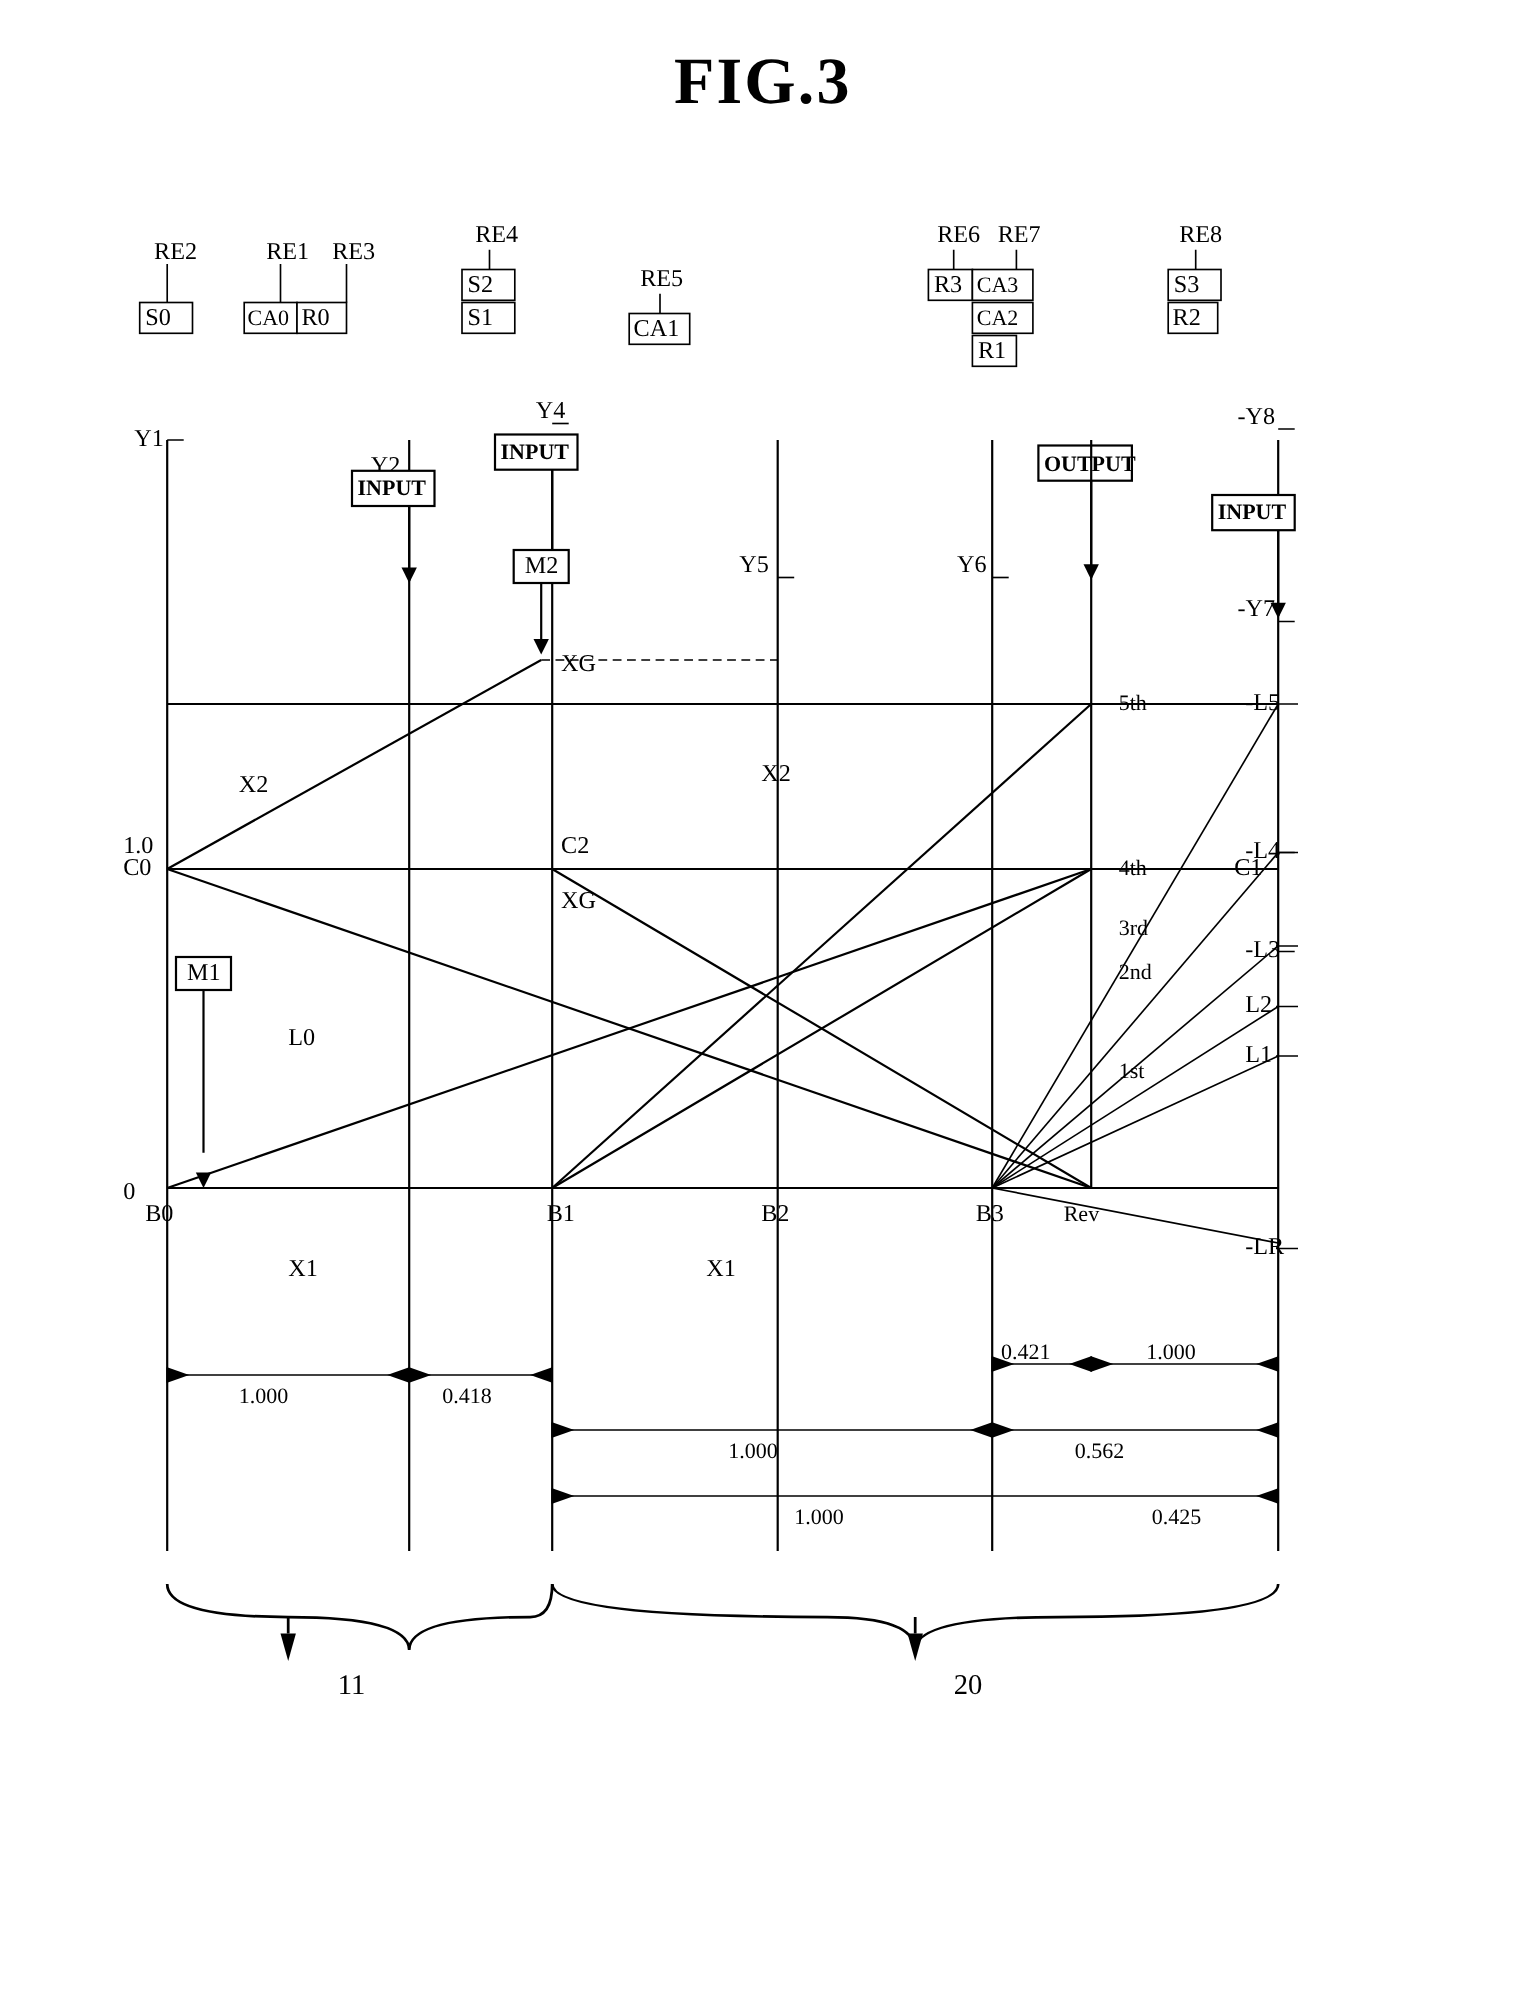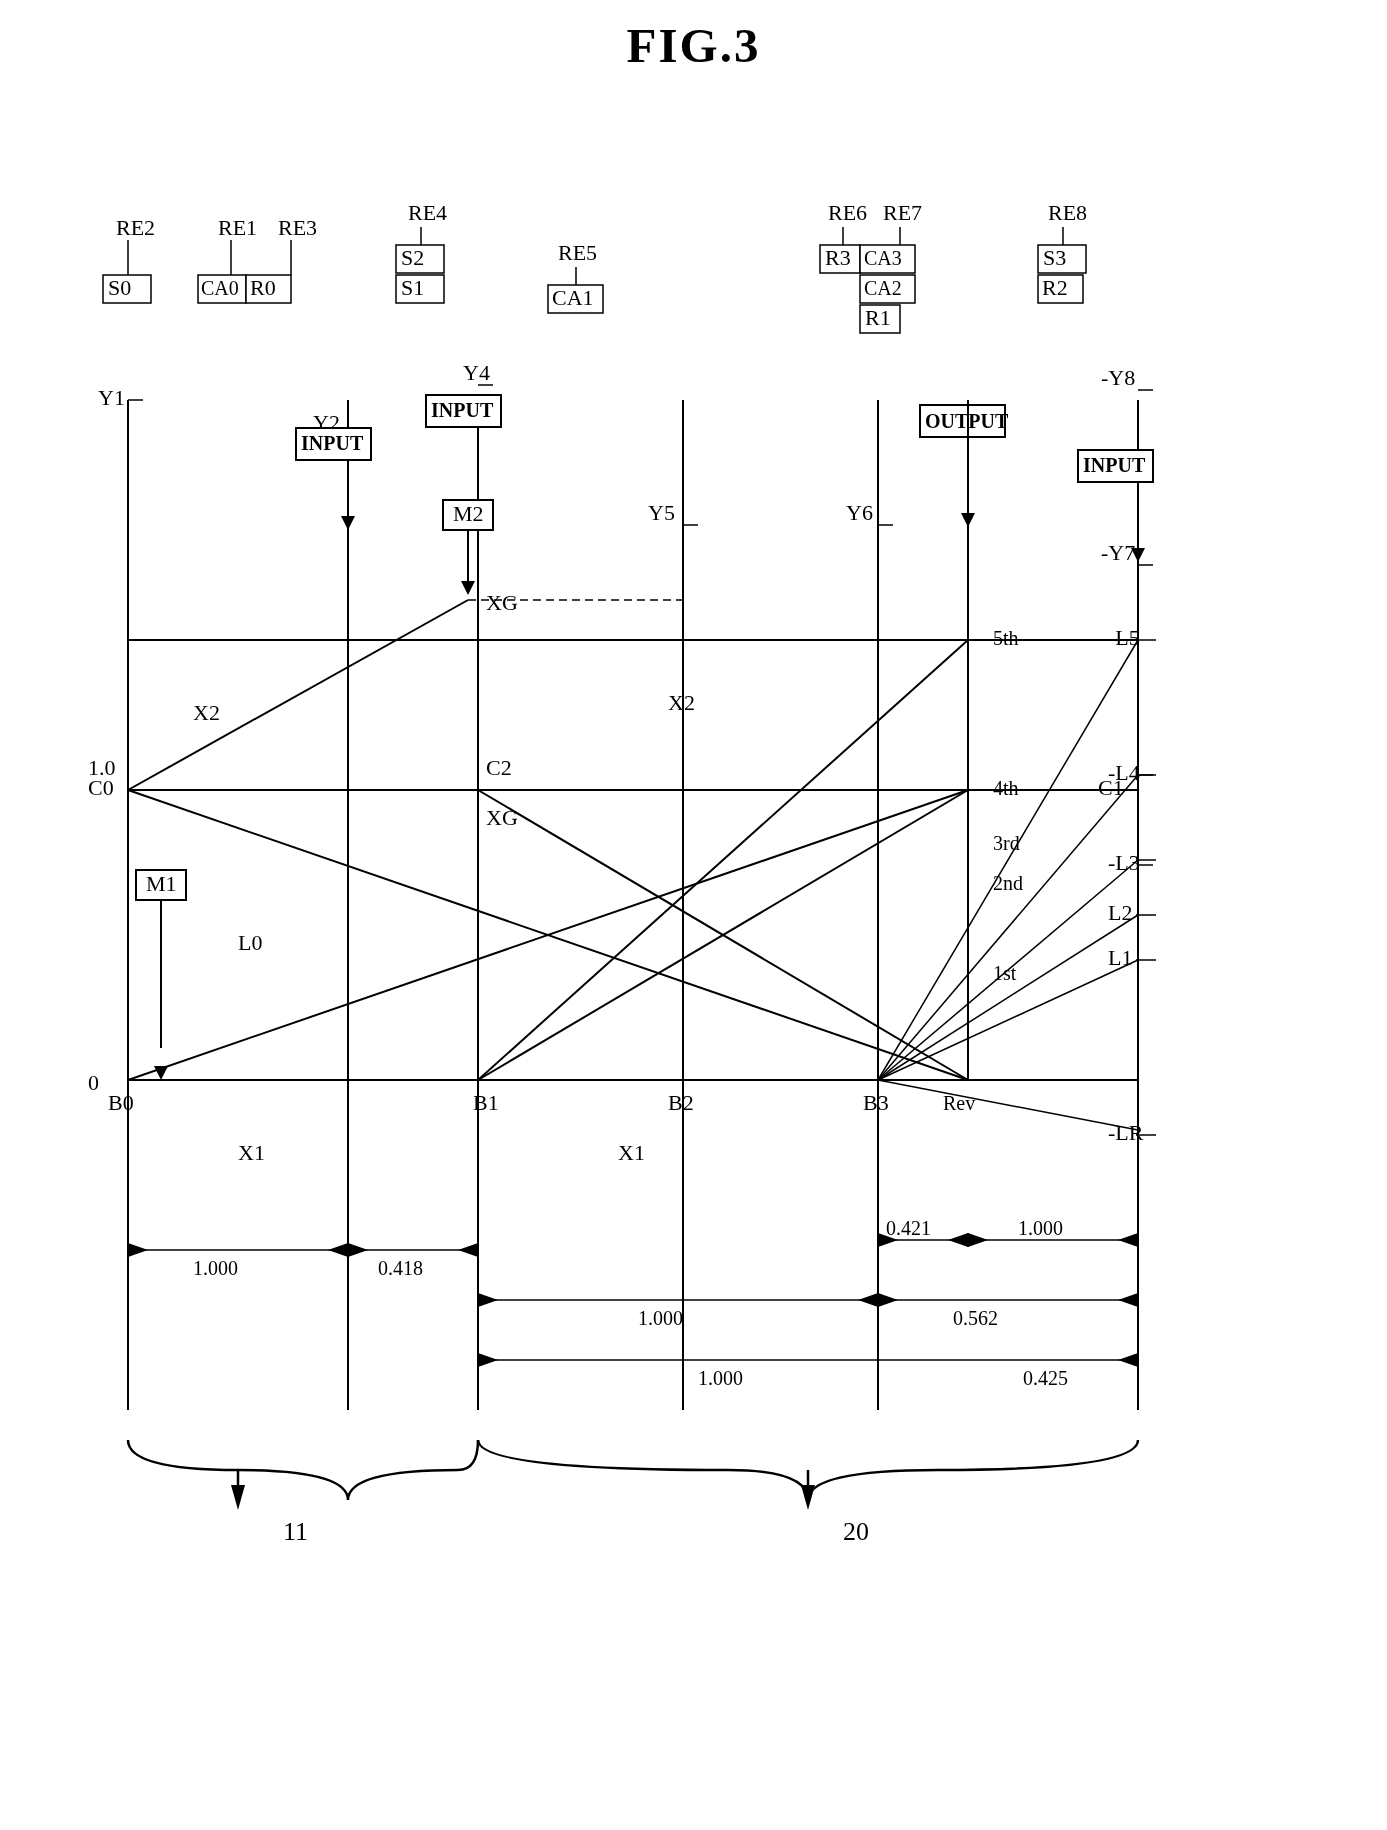--- a/index.html
+++ b/index.html
@@ -13,9 +13,9 @@
     }
     .page-title {
       text-align: center;
-      font-size: 49px;
+      font-size: 60px;
       font-weight: bold;
-      padding-top: 17px;
+      padding-top: 40px;
       letter-spacing: 2px;
     }
     .diagram-container {

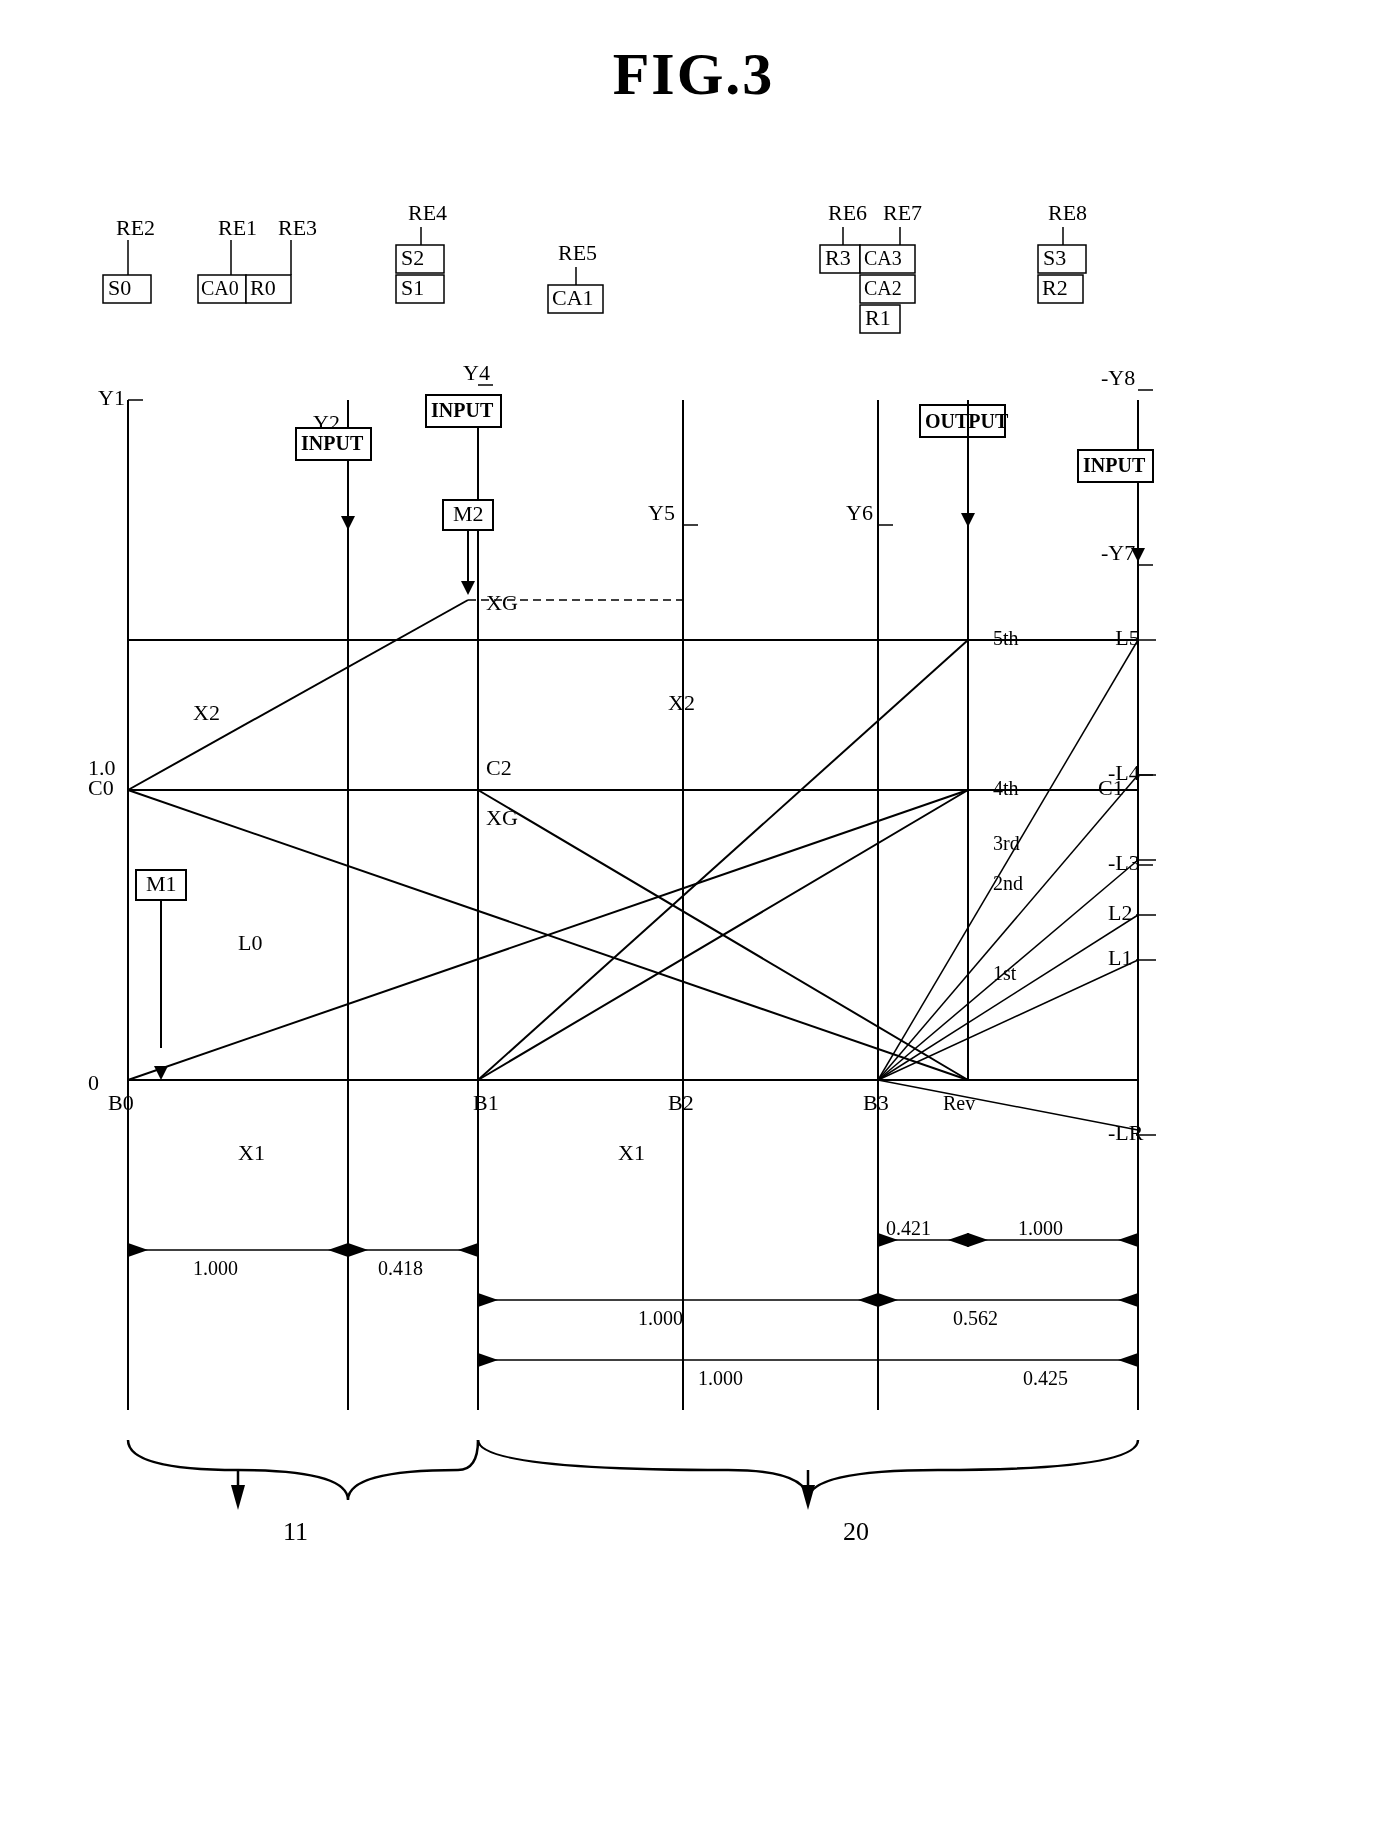--- a/index.html
+++ b/index.html
@@ -21,7 +21,7 @@
     .diagram-container {
       position: absolute;
       top: 120px;
-      left: 38px;
+      left: 62px;
       width: 1300px;
       height: 1700px;
     }

